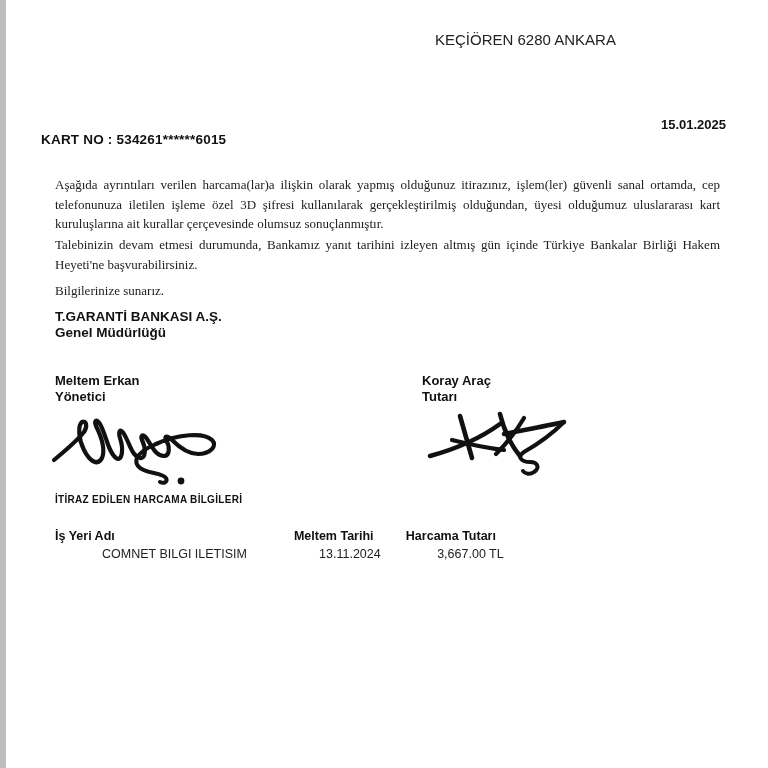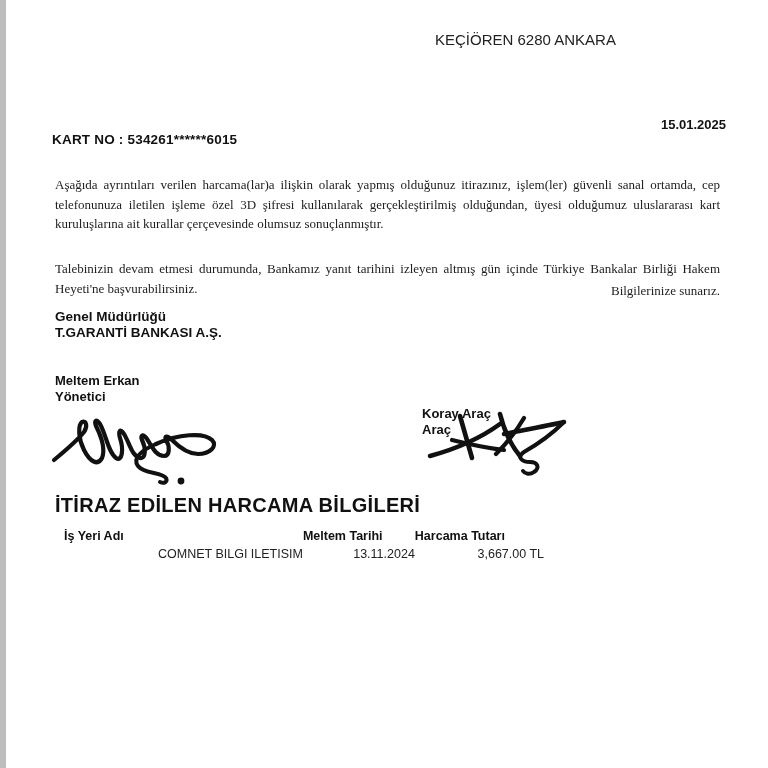--- a/index.html
+++ b/index.html
@@ -76,7 +76,7 @@
   
   .card-no {
     position: absolute;
-    left: 52px;
+    left: 41px;
     top: 132px;
     font-size: 13.5px;
     font-weight: bold;

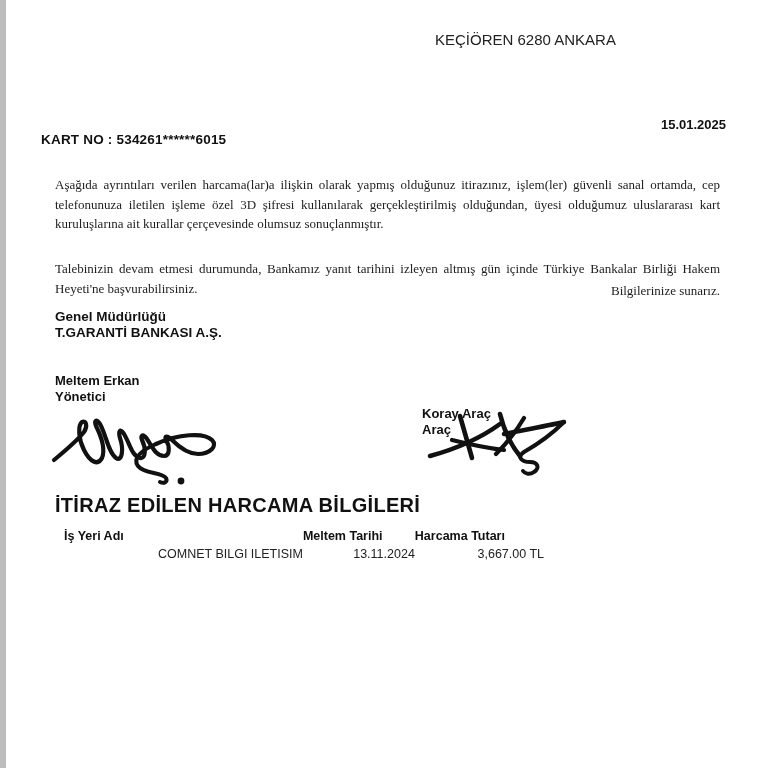--- a/index.html
+++ b/index.html
@@ -96,7 +96,7 @@
     font-family: Liberation Serif, serif;
   }
   .para.p1 { top: 175px; }
-  .para.p2 { top: 235px; margin-top: 24px; }
+  .para.p2 { top: 235px; }
   .para.p3 { top: 281px; text-align: right; }
 
   

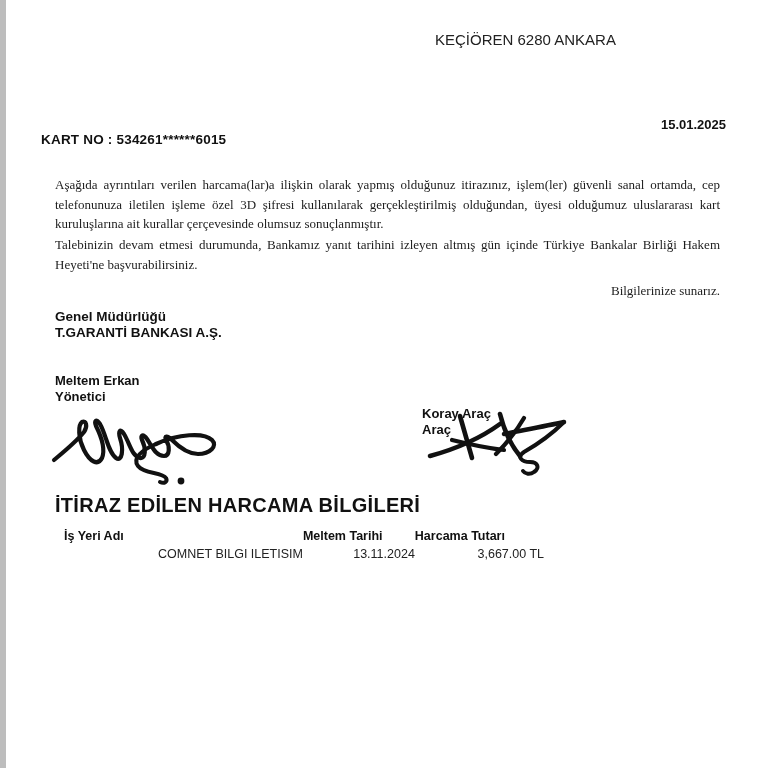--- a/index.html
+++ b/index.html
@@ -97,7 +97,7 @@
   }
   .para.p1 { top: 175px; }
   .para.p2 { top: 235px; }
-  .para.p3 { top: 281px; text-align: right; }
+  .para.p3 { top: 281px; text-align: left; }
 
   
   .bank-block {

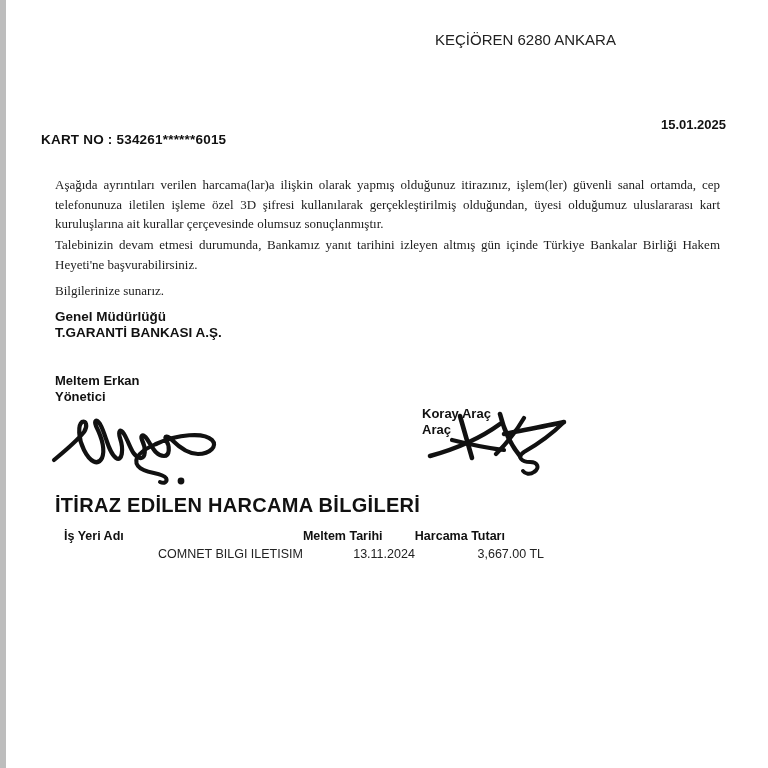--- a/index.html
+++ b/index.html
@@ -191,8 +191,8 @@
     <div class="para p3">Bilgilerinize sunarız.</div>
 
     <div class="bank-block">
+      <div>T.GARANTİ BANKASI A.Ş.</div>
       <div>Genel Müdürlüğü</div>
-      <div>T.GARANTİ BANKASI A.Ş.</div>
     </div>
 
     <div class="signatory left">

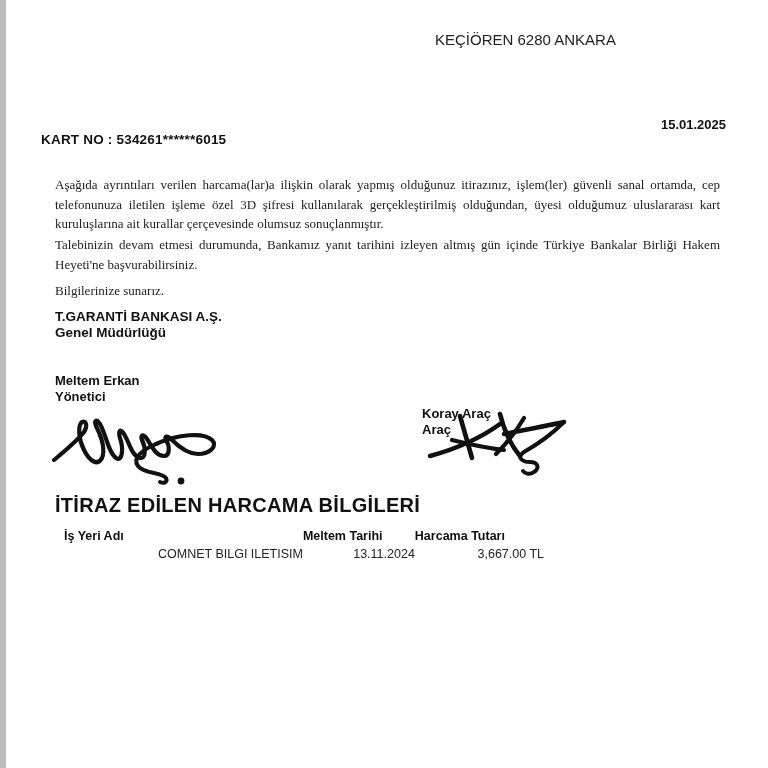--- a/index.html
+++ b/index.html
@@ -119,7 +119,7 @@
     color: #111;
   }
   .signatory.left  { left: 55px;  top: 373px; }
-  .signatory.right { left: 422px; top: 373px; margin-top: 33px; }
+  .signatory.right { left: 422px; top: 373px; }
 
   .sig-mark {
     position: absolute;

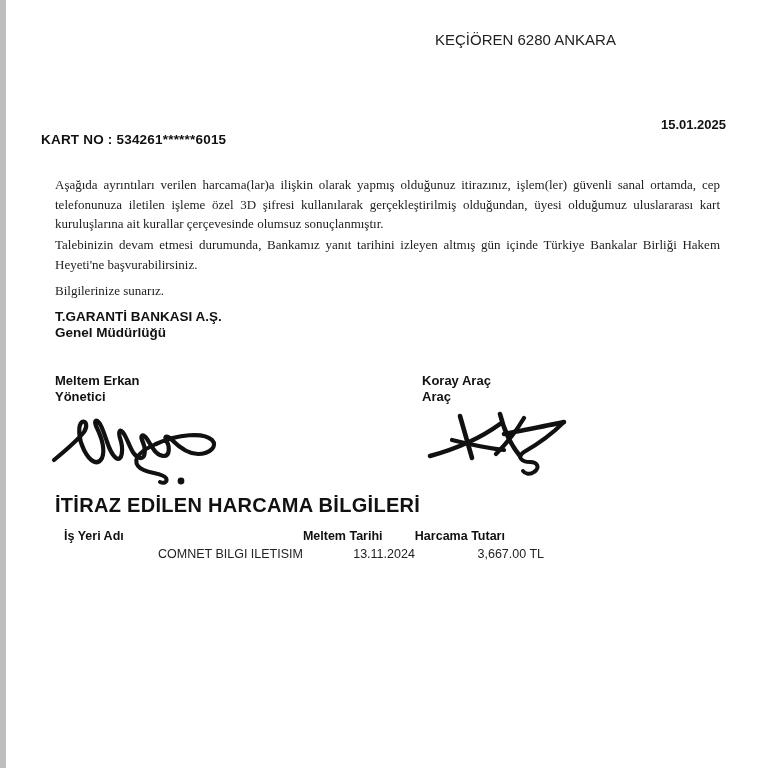--- a/index.html
+++ b/index.html
@@ -211,7 +211,7 @@
 
     <div class="signatory right">
       <div>Koray Araç</div>
-      <div>Araç</div>
+      <div>Tutarı</div>
     </div>
     <div class="sig-mark right">
       <svg width="165" height="80" viewBox="0 0 165 80" xmlns="http://www.w3.org/2000/svg">

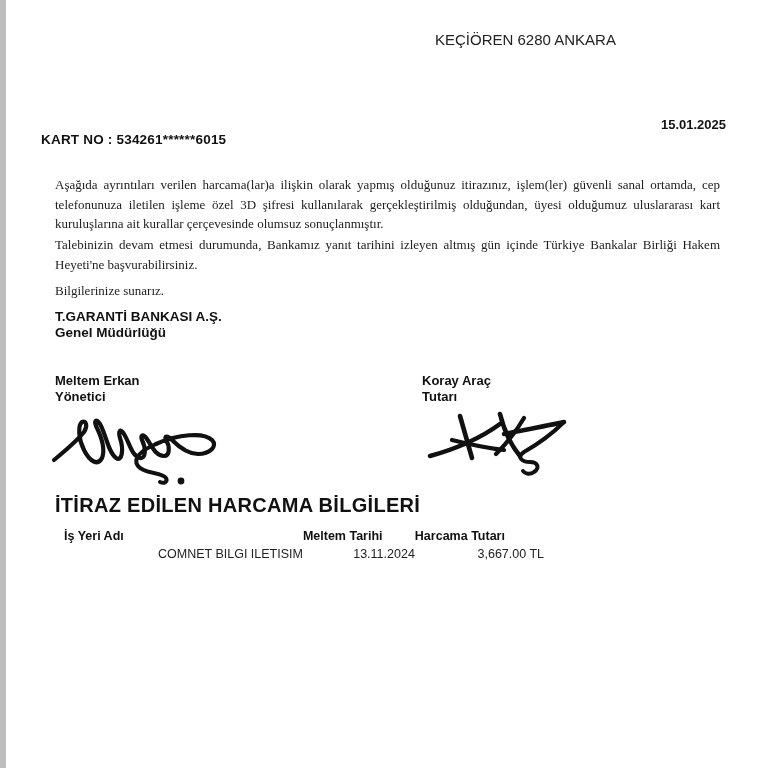--- a/index.html
+++ b/index.html
@@ -132,7 +132,7 @@
     position: absolute;
     left: 55px;
     top: 494px;
-    font-size: 20px;
+    font-size: 10px;
     font-weight: bold;
     letter-spacing: 0.3px;
     color: #111;

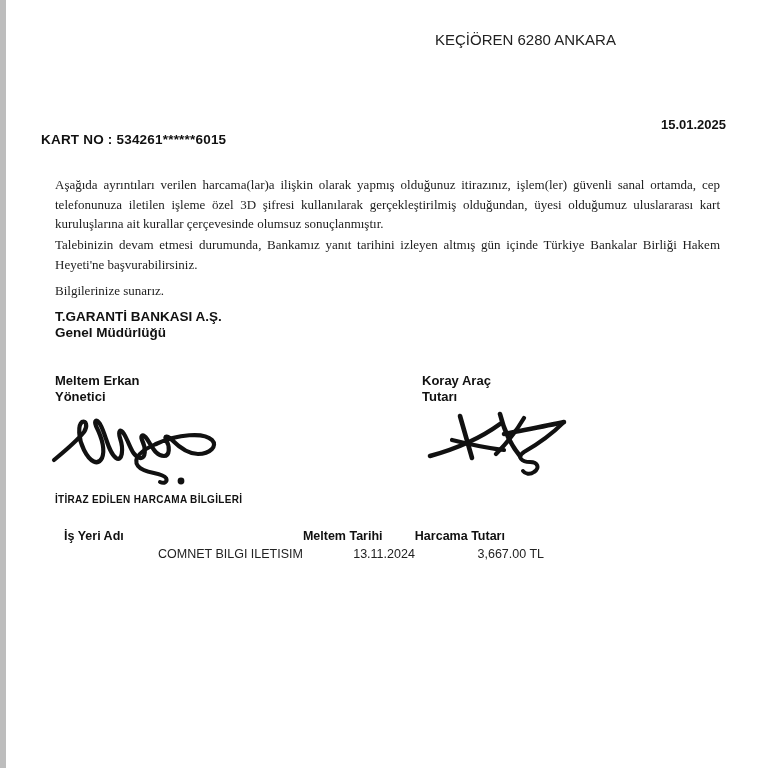--- a/index.html
+++ b/index.html
@@ -144,7 +144,6 @@
     top: 529px;
     width: 480px;
     border-collapse: collapse;
-    margin-left: 9px;
   }
   .expense-table th {
     font-size: 12.5px;

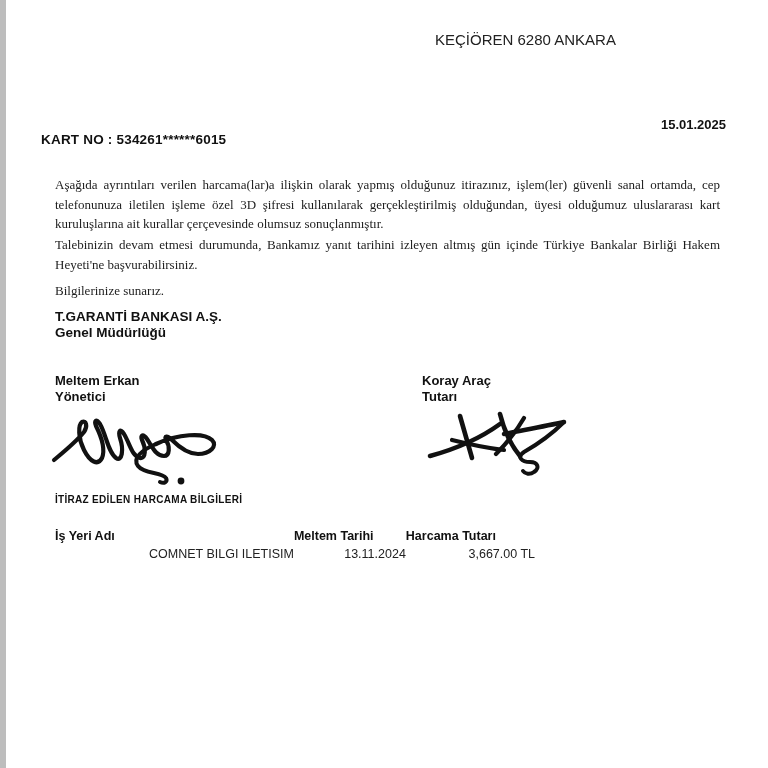--- a/index.html
+++ b/index.html
@@ -156,7 +156,7 @@
   .expense-table td {
     font-size: 12.5px;
     font-weight: normal;
-    text-align: right;
+    text-align: center;
     padding: 0;
     color: #222;
     white-space: nowrap;

